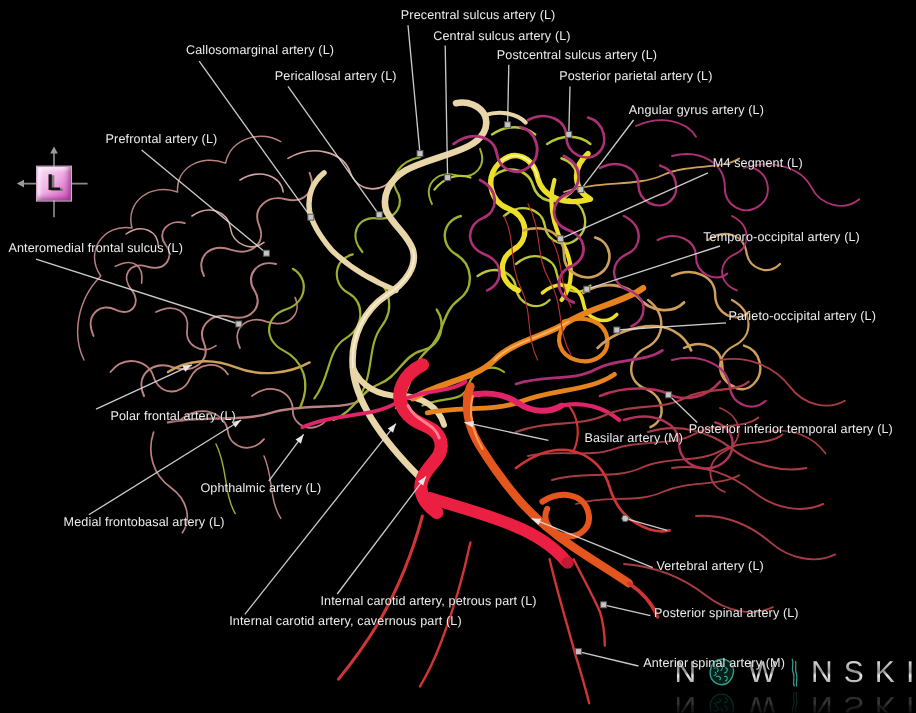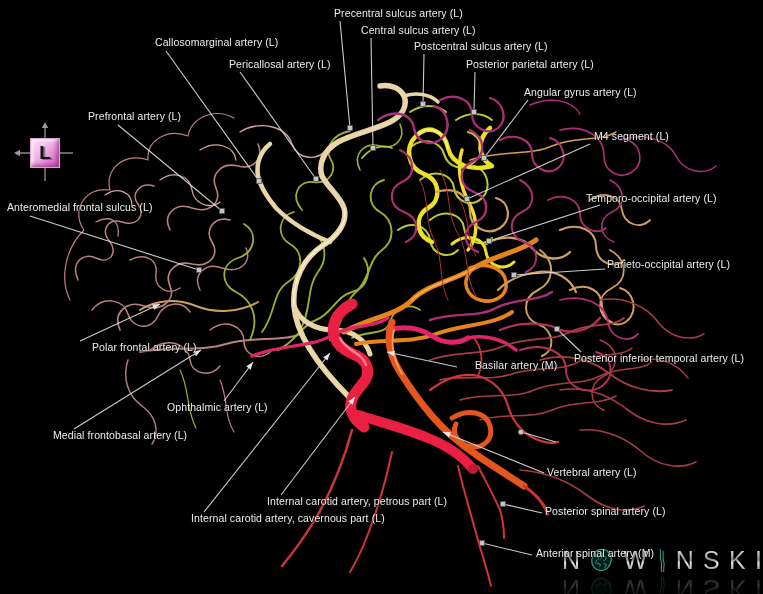--- a/index.html
+++ b/index.html
@@ -237,7 +237,7 @@
       <div class="artery-label" style="left: 607px; top: 258px; color: rgb(236, 236, 236);">Parieto-occipital artery (L)</div>
       <div class="artery-label" style="left: 574px; top: 352px; color: rgb(236, 236, 236);">Posterior inferior temporal artery (L)</div>
       <div class="artery-label" style="left: 60px; top: 341px; color: rgb(236, 236, 236); margin-left: 32px;">Polar frontal artery (L)</div>
-      <div class="artery-label" style="left: 443px; top: 359px; color: rgb(236, 236, 236); padding-left: 32px;">Basilar artery (M)</div>
+      <div class="artery-label" style="left: 455px; top: 359px; color: rgb(236, 236, 236); padding-left: 32px;">Basilar artery (M)</div>
       <div class="artery-label" style="left: 167px; top: 401px; color: rgb(236, 236, 236);">Ophthalmic artery (L)</div>
       <div class="artery-label" style="left: 53px; top: 429px; color: rgb(236, 236, 236);">Medial frontobasal artery (L)</div>
       <div class="artery-label" style="left: 547px; top: 466px; color: rgb(236, 236, 236);">Vertebral artery (L)</div>

